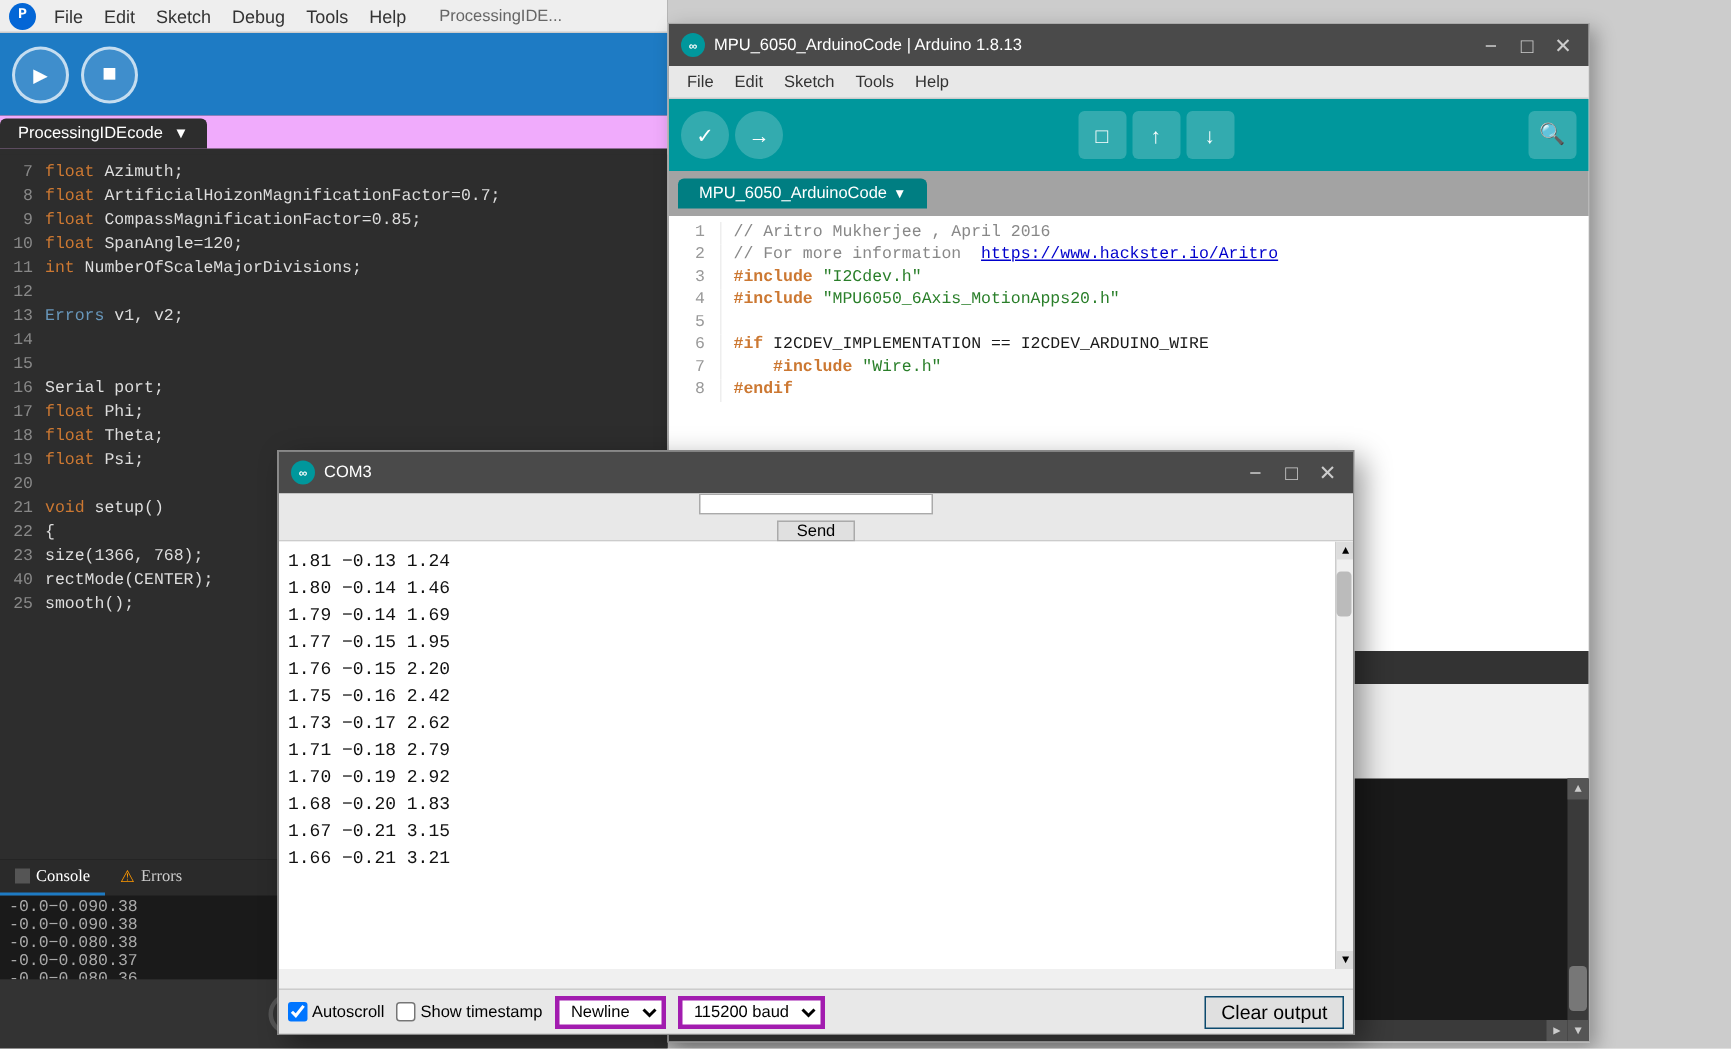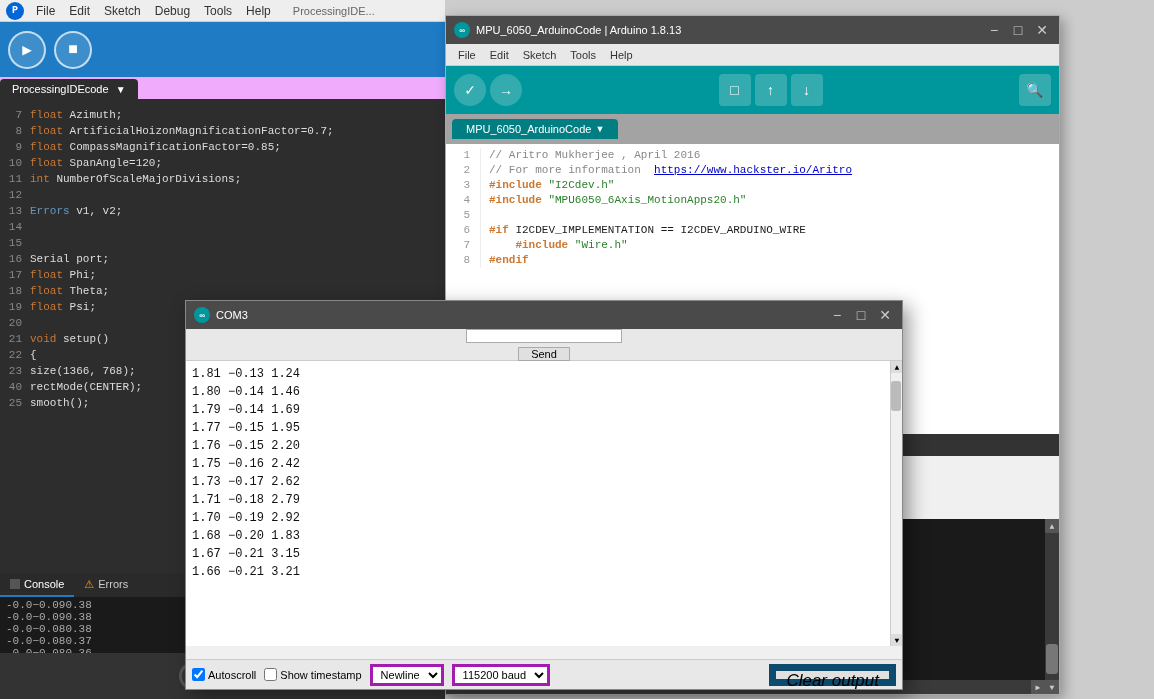--- a/index.html
+++ b/index.html
@@ -141,7 +141,7 @@
       display: flex; align-items: center; gap: 4px;
       padding: 0 10px;
       color: #ccc;
-      font-family: Liberation Sans, sans-serif;
+      font-family: Liberation Serif, serif;
       font-size: 11px;
       cursor: pointer;
       border-bottom: 2px solid transparent;

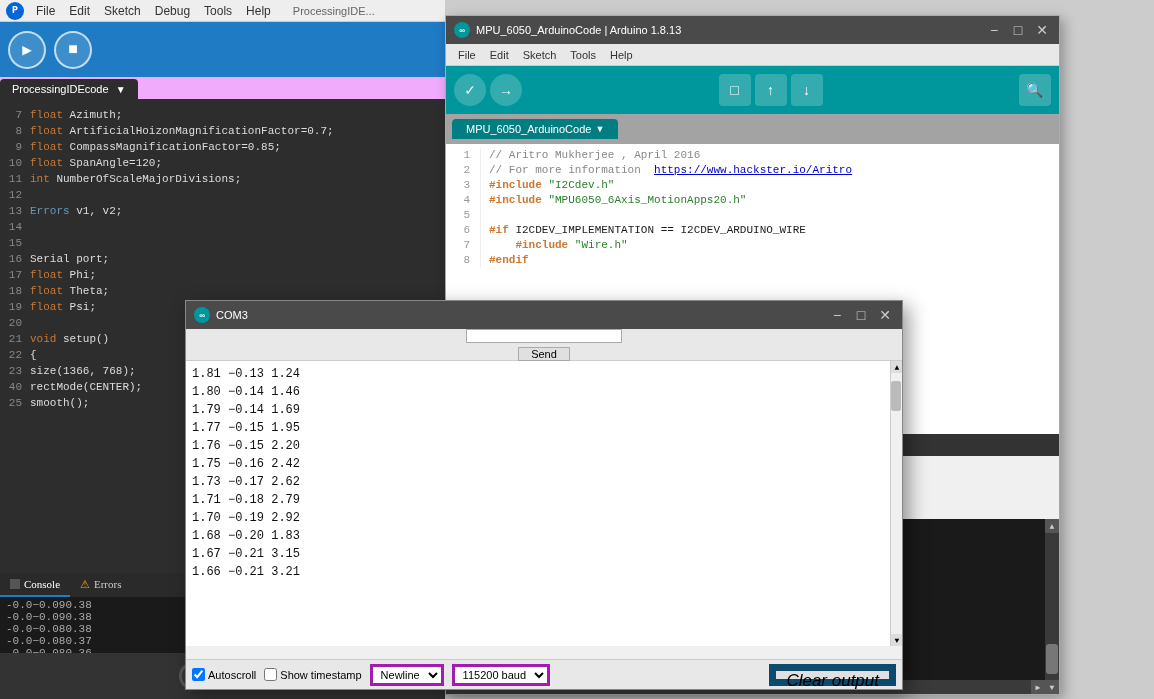--- a/index.html
+++ b/index.html
@@ -467,11 +467,10 @@
       height: 22px;
       padding: 0 10px;
       background: #e0e0e0;
-      border: 7px solid #0c4a6e;
-      font-family: sans-serif;
-      font-size: 17px;
-      cursor: pointer;
-      font-style: italic;
+      border: 1px solid #0c4a6e;
+      font-family: sans-serif;
+      font-size: 13px;
+      cursor: pointer;
     }
   </style>
 </head>

